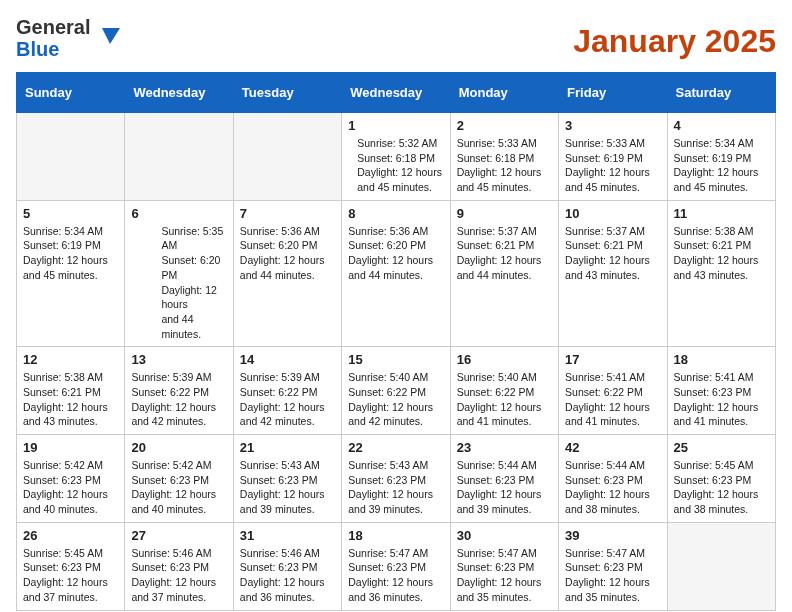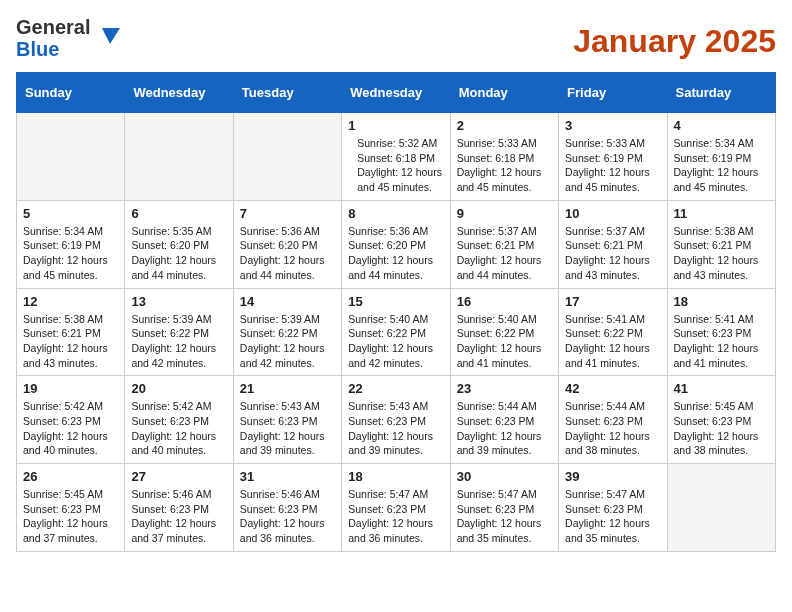--- a/index.html
+++ b/index.html
@@ -150,7 +150,7 @@
         </td>
         <td>
           <span class="day-num">6</span>
-          <div class="day-info" style="white-space: pre-line;">Sunrise: 5:35 AM
+          <div class="day-info" style="white-space: pre-line; margin-left: 30px;">Sunrise: 5:35 AM
 Sunset: 6:20 PM
 Daylight: 12 hours
 and 44 minutes.</div>

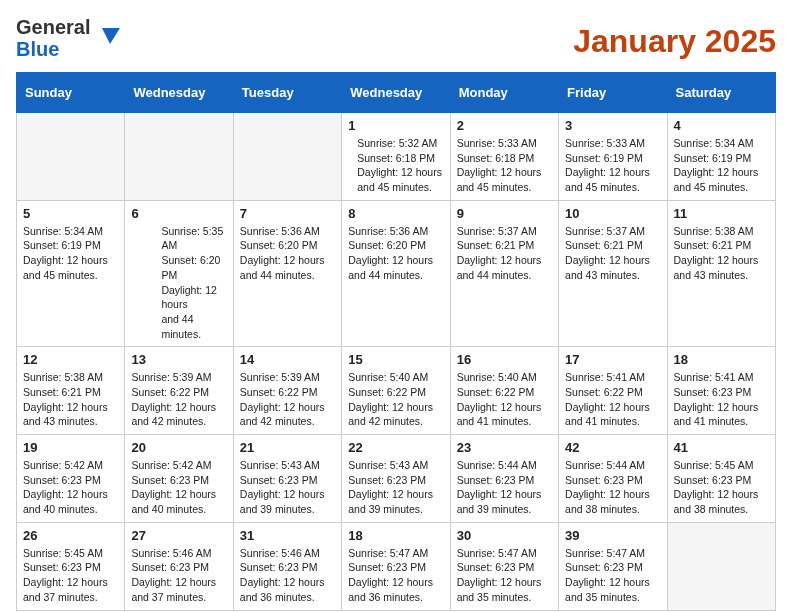--- a/index.html
+++ b/index.html
@@ -286,7 +286,7 @@
 and 38 minutes.</div>
         </td>
         <td>
-          <span class="day-num">41</span>
+          <span class="day-num">25</span>
           <div class="day-info" style="white-space: pre-line;">Sunrise: 5:45 AM
 Sunset: 6:23 PM
 Daylight: 12 hours

